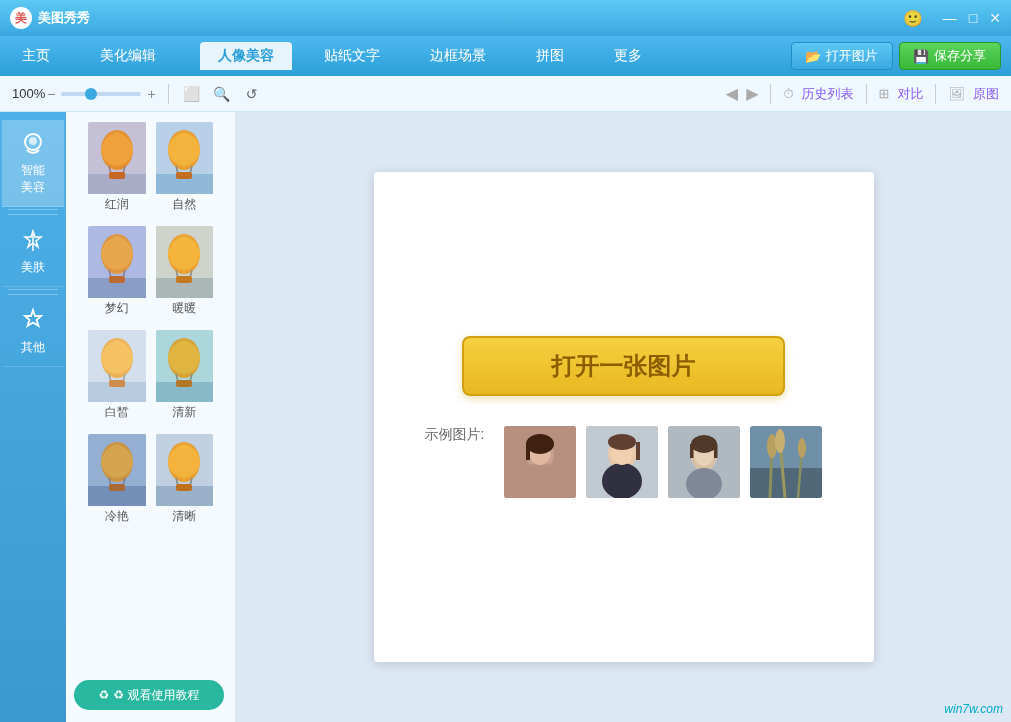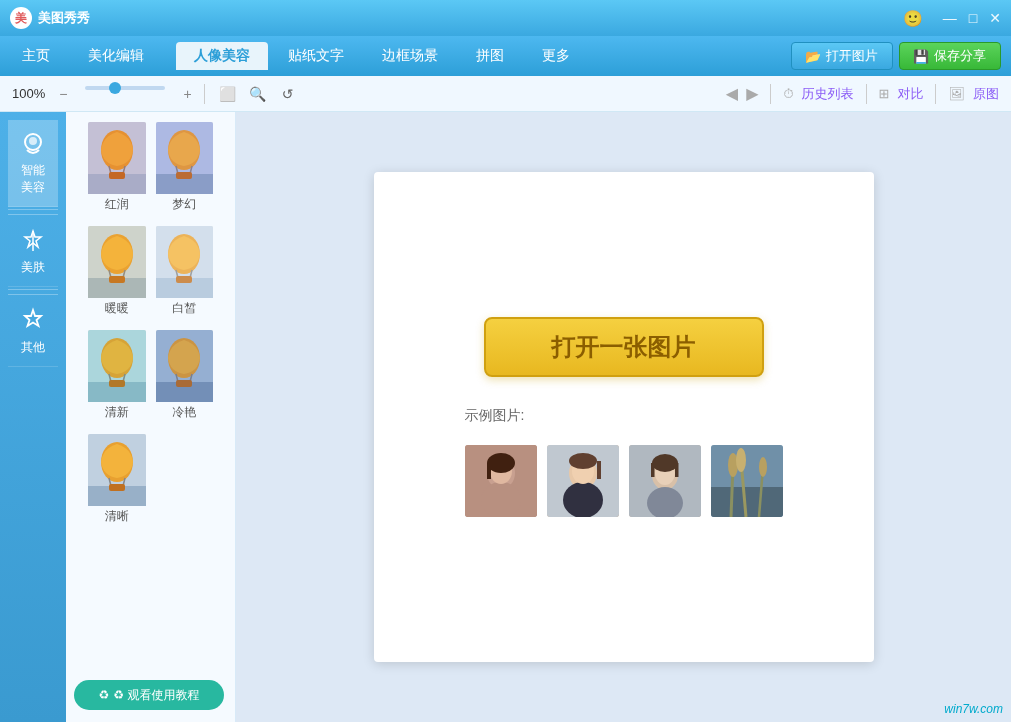--- a/index.html
+++ b/index.html
@@ -57,7 +57,7 @@
       display: flex;
       align-items: stretch;
       padding: 6px 4px;
-      gap: 2px;
+      gap: 14px;
     }
     .menu-item {
       padding: 0 18px;

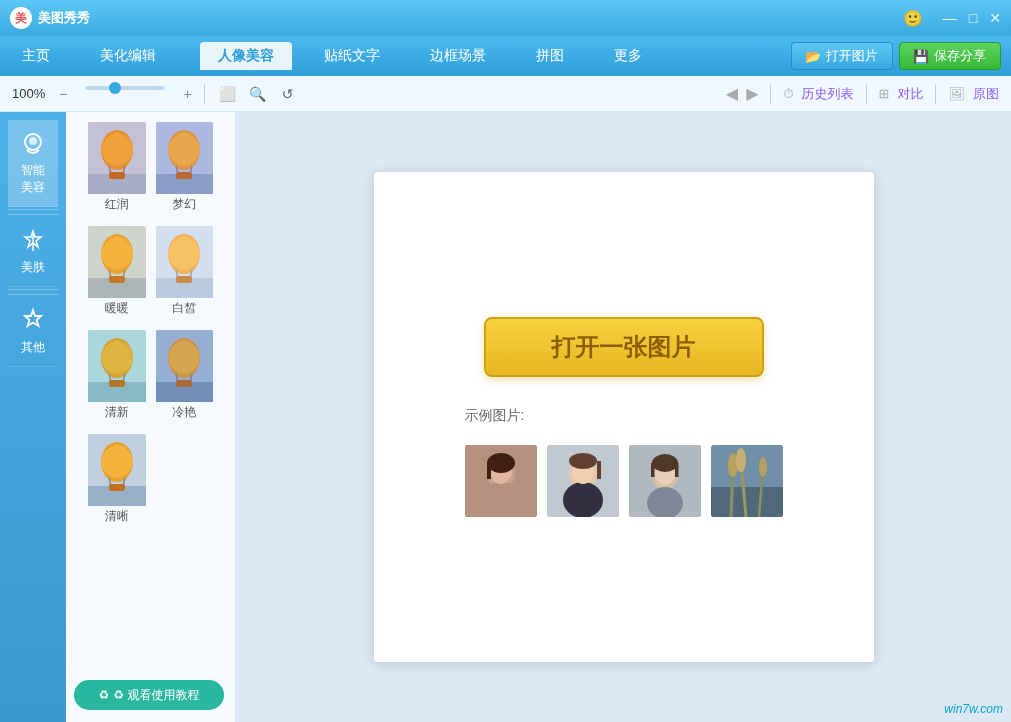--- a/index.html
+++ b/index.html
@@ -121,7 +121,8 @@
     }
     .toolbar-zoom {
       display: flex;
-      gap: 14px;
+      align-items: center;
+      gap: 2px;
       font-size: 13px;
       color: #555;
     }

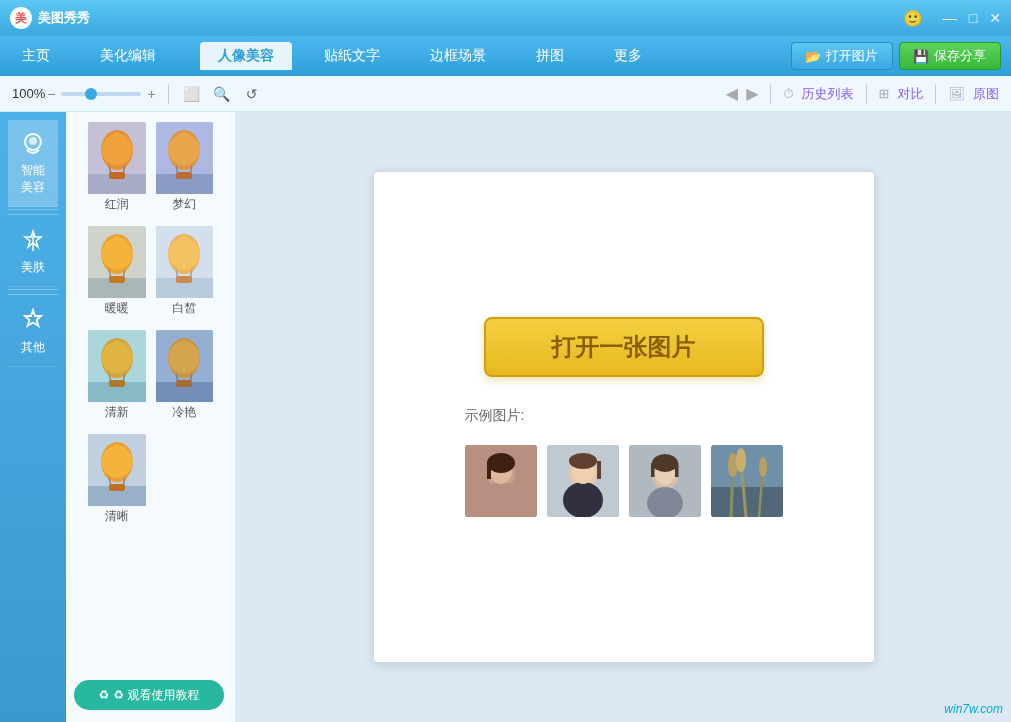--- a/index.html
+++ b/index.html
@@ -191,8 +191,8 @@
       gap: 0;
     }
     .sidebar-icon-item {
-      width: 50px;
-      padding: 10px 8px;
+      width: 62px;
+      padding: 10px 14px;
       display: flex;
       flex-direction: column;
       align-items: center;

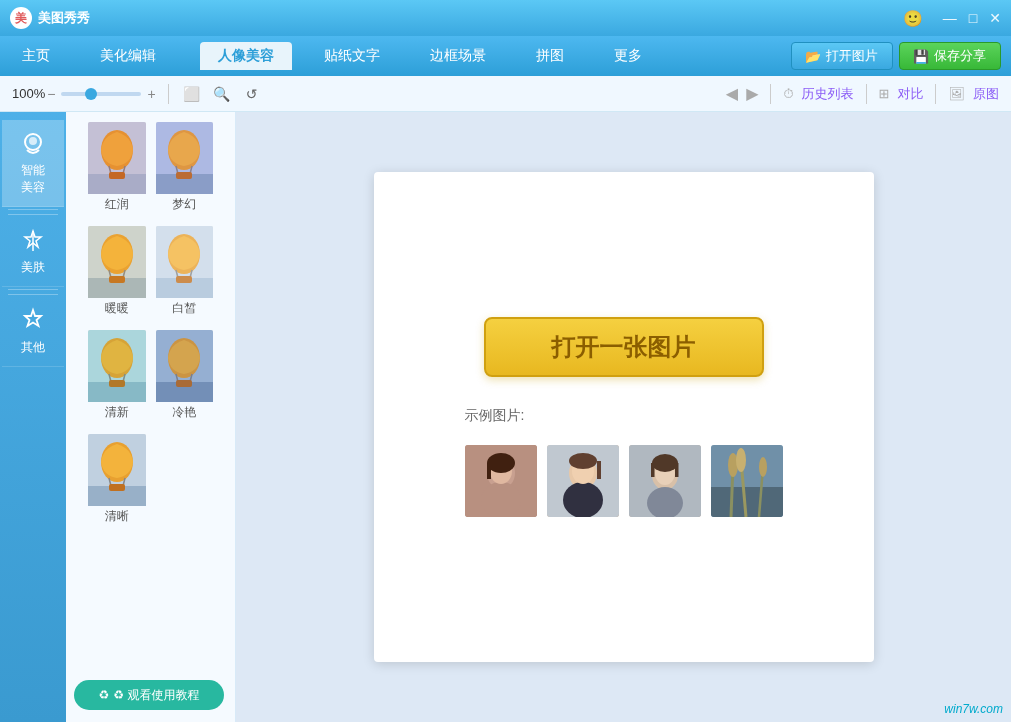--- a/index.html
+++ b/index.html
@@ -481,6 +481,20 @@
         <span class="filter-label">红润</span>
       </div>
 
+      <div class="filter-item">
+        <div class="filter-thumb">
+          <svg class="balloon-svg" viewBox="0 0 72 72">
+            <rect width="72" height="72" fill="#b8d0e8"></rect>
+            <rect width="72" height="20" y="52" fill="#90b8d8"></rect>
+            <ellipse cx="36" cy="28" rx="16" ry="20" fill="#e8a030"></ellipse>
+            <path d="M20 28 Q22 14 36 10 Q50 14 52 28 Q50 42 36 44 Q22 42 20 28Z" fill="#f5b840" opacity="0.8"></path>
+            <line x1="28" y1="44" x2="30" y2="52" stroke="#888" stroke-width="1.5"></line>
+            <line x1="44" y1="44" x2="42" y2="52" stroke="#888" stroke-width="1.5"></line>
+            <rect x="28" y="50" width="16" height="7" rx="2" fill="#c07020"></rect>
+          </svg>
+        </div>
+        <span class="filter-label">自然</span>
+      </div>
 
       <div class="filter-item">
         <div class="filter-thumb">

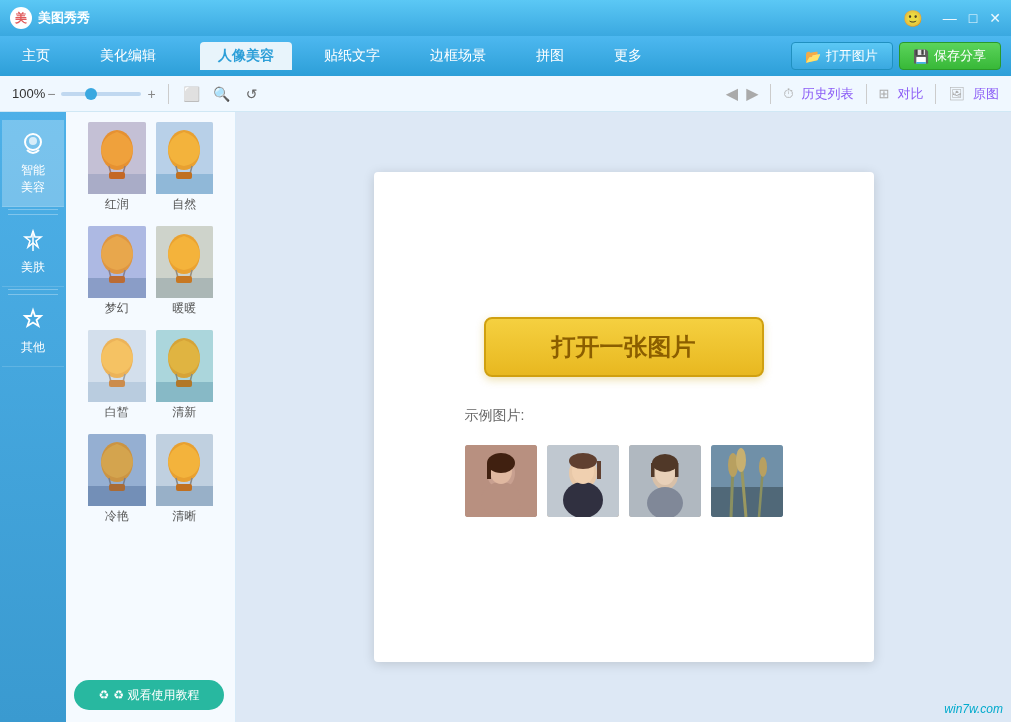--- a/index.html
+++ b/index.html
@@ -281,7 +281,7 @@
       gap: 30px;
     }
     .open-image-btn {
-      width: 280px;
+      width: 323px;
       height: 60px;
       background: linear-gradient(to bottom, #f5d040, #e8b820);
       border: 2px solid #d0a010;

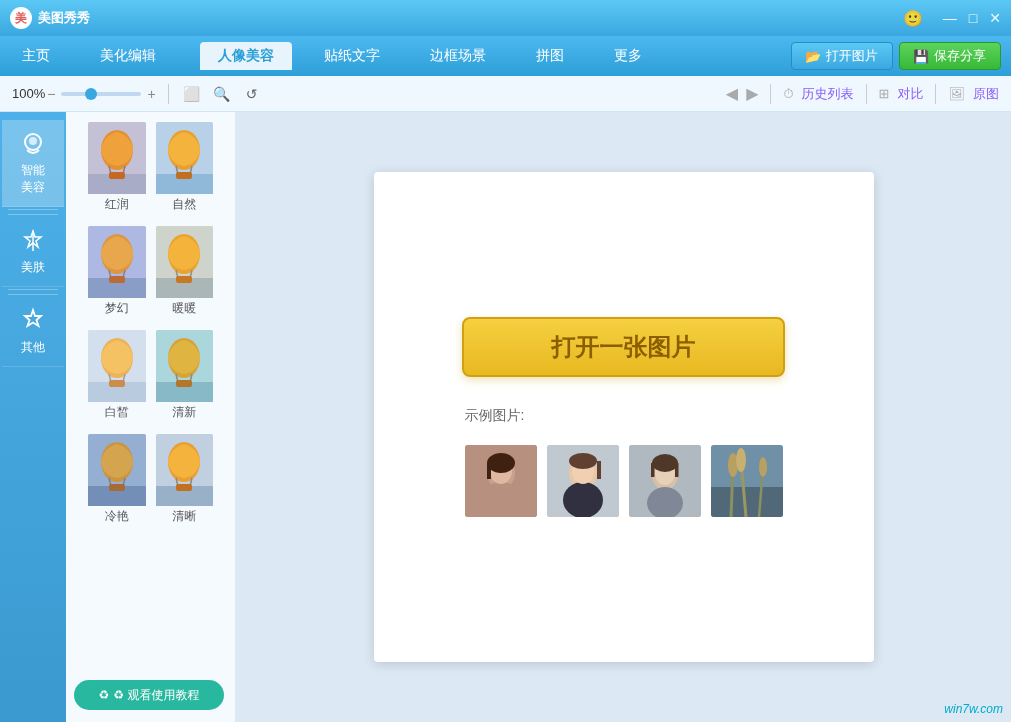--- a/index.html
+++ b/index.html
@@ -297,7 +297,7 @@
     }
     .sample-section {
       display: flex;
-      flex-direction: column;
+      flex-direction: row;
       align-items: flex-start;
       gap: 20px;
     }

